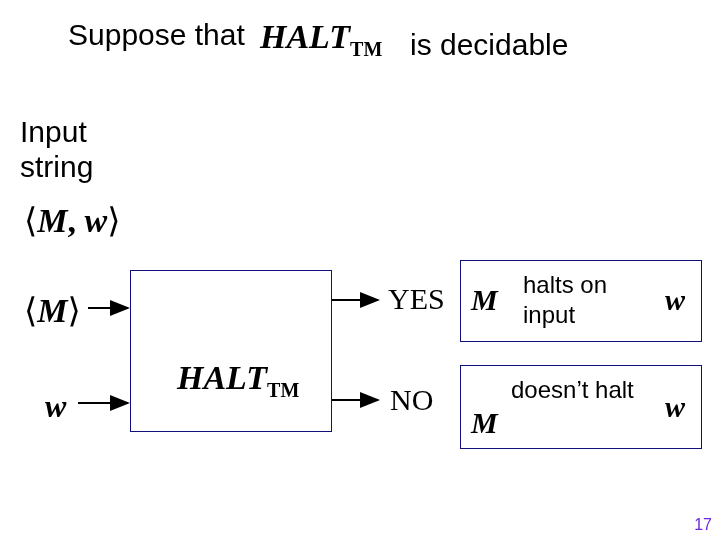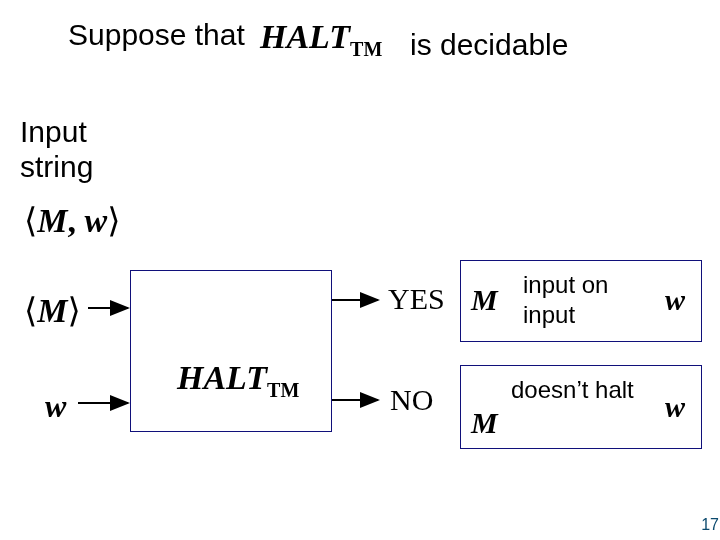--- a/index.html
+++ b/index.html
@@ -84,7 +84,7 @@
 
 <div class="box" style="left:460px; top:260px; width:240px; height:80px;">
   <span class="abs math" style="left:10px; top:22px; font-size:30px;">M</span>
-  <div class="abs" style="left:62px; top:10px; font-size:24px;">input on</div>
+  <div class="abs" style="left:62px; top:10px; font-size:24px;">halts on</div>
   <div class="abs" style="left:62px; top:40px; font-size:24px;">input</div>
   <span class="abs math" style="left:204px; top:22px; font-size:30px;">w</span>
 </div>

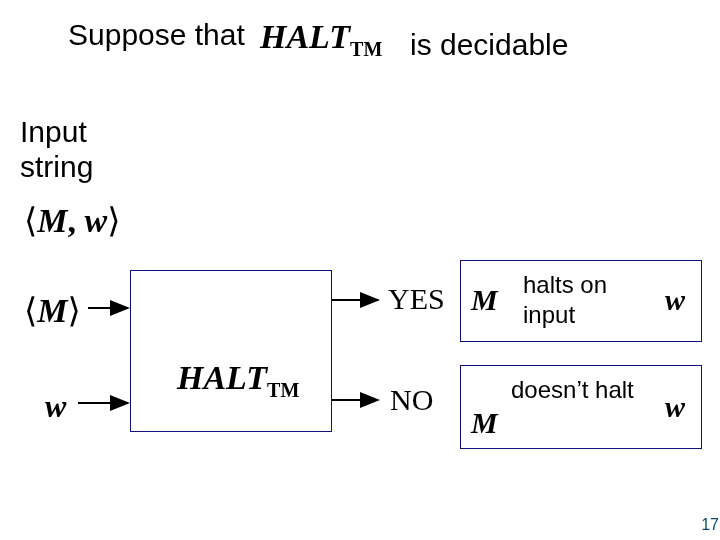--- a/index.html
+++ b/index.html
@@ -29,11 +29,11 @@
   }
   .pagenum {
     position: absolute;
-    right: 1px;
+    right: 8px;
     bottom: 6px;
     font-family: Arial, sans-serif;
     font-size: 16px;
-    color: #0c4a6e;
+    color: #6d28d9;
   }
 </style>
 </head>

